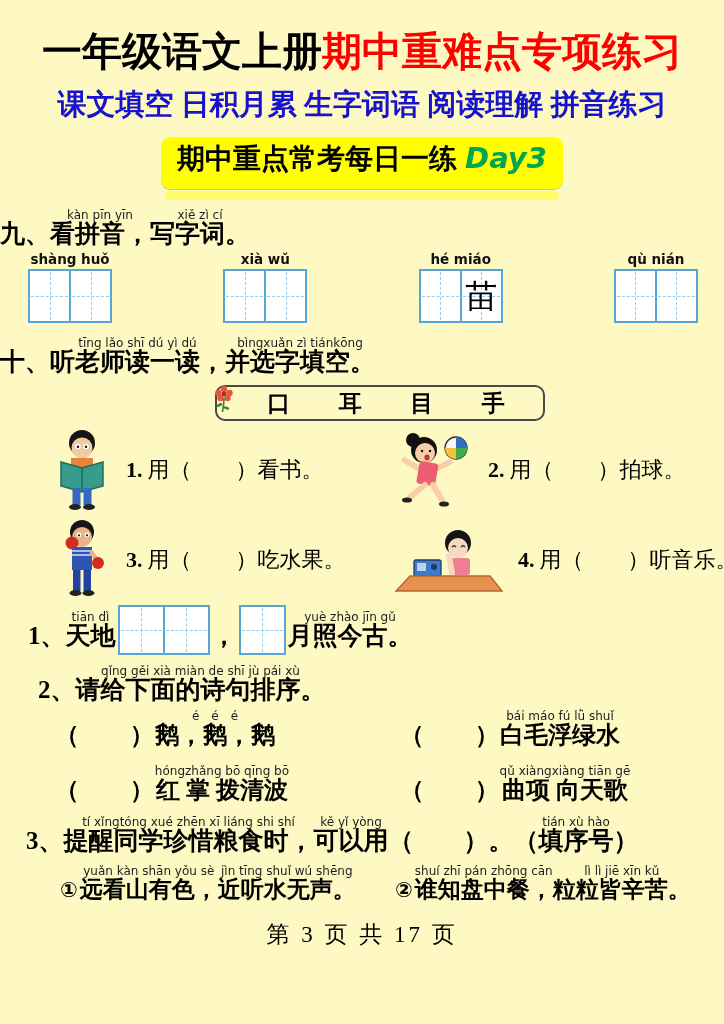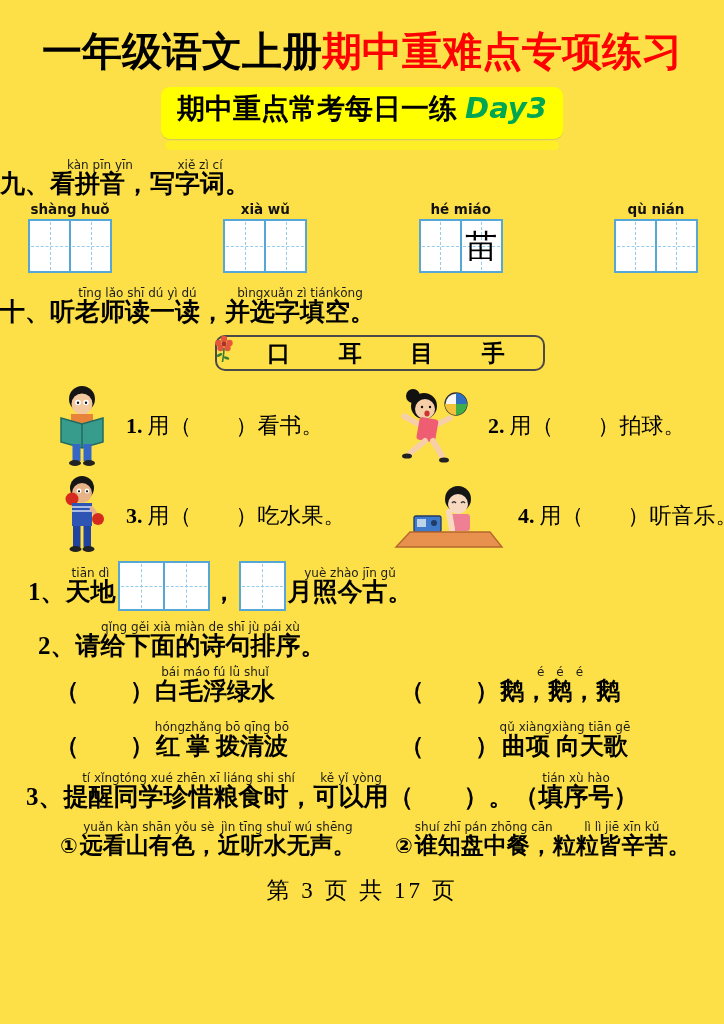--- a/index.html
+++ b/index.html
@@ -6,7 +6,7 @@
   html,body { background:#ffffff; }
   .page {
     position:relative; width:724px; height:1024px; margin:0 auto;
-    background:#fde047; overflow:hidden;
+    background:#fef9c3; overflow:hidden;
     font-family:"Liberation Serif", serif; color:#000;
   }
   

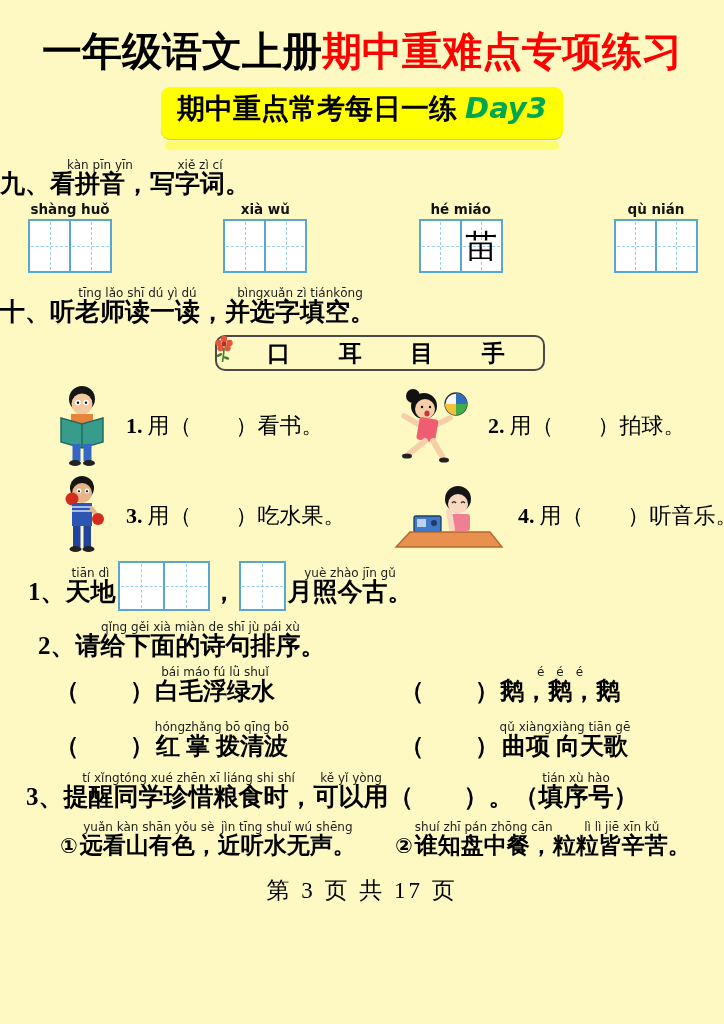--- a/index.html
+++ b/index.html
@@ -94,6 +94,7 @@
     <span>一年级语文上册</span><span class="t-red">期中重难点专项练习</span>
   </div>
 
+  <div class="subtitle">课文填空 日积月累 生字词语 阅读理解 拼音练习</div>
 
   <div class="banner-wrap">
     <div class="banner">

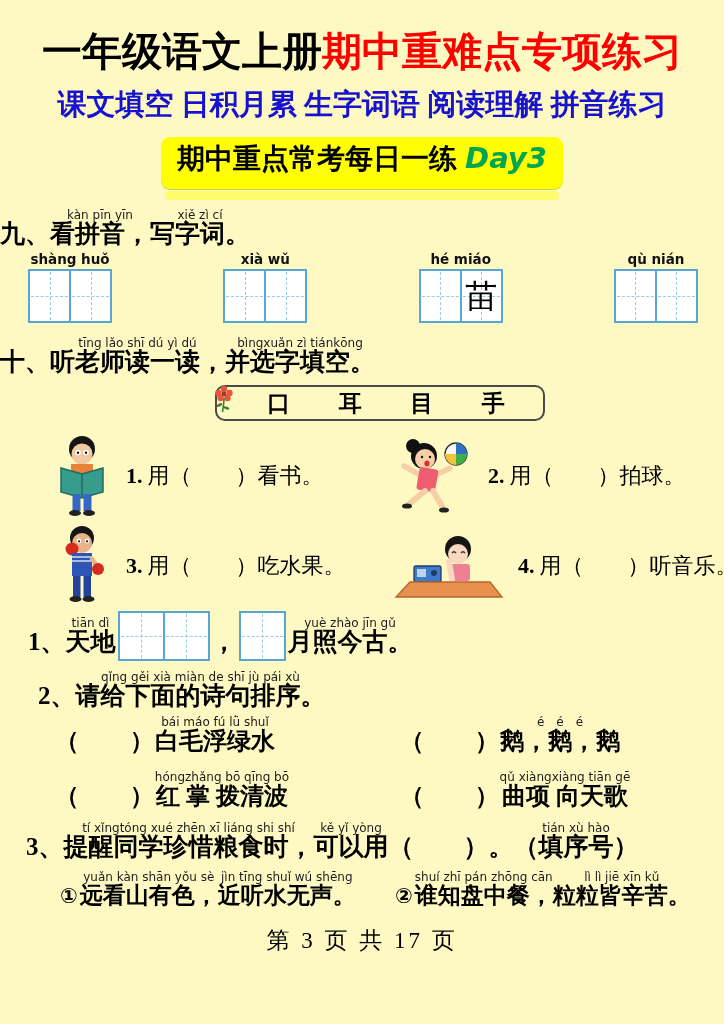--- a/index.html
+++ b/index.html
@@ -58,7 +58,7 @@
     font-size:23px; font-weight:600;
   }
   .flower { position:absolute; left:-4px; top:-3px; }
-  .pic-items { display:grid; grid-template-columns:340px 1fr; padding:12px 0 0 52px; row-gap:4px; }
+  .pic-items { display:grid; grid-template-columns:340px 1fr; padding:6px 0 0 52px; row-gap:4px; }
   .pic-item { display:flex; align-items:center; gap:14px; height:86px; }
   .pic-item .txt { font-size:22px; white-space:nowrap; }
   .pic-item .num { font-weight:bold; margin-right:5px; font-size:22px; }

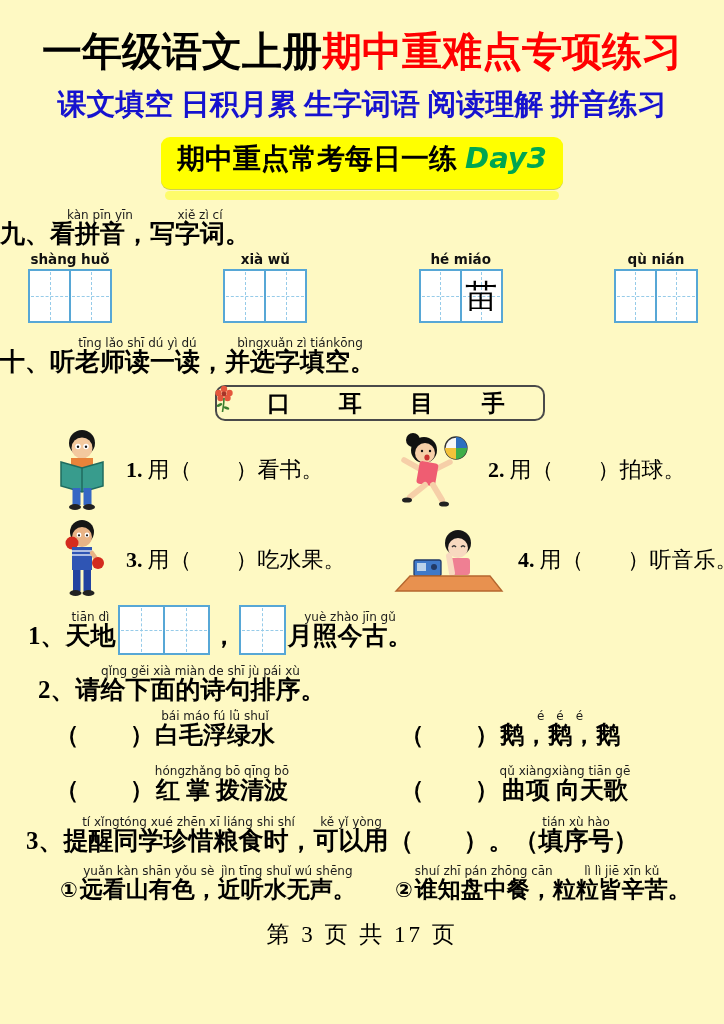--- a/index.html
+++ b/index.html
@@ -284,10 +284,10 @@
   </div>
   <div class="poem-grid">
     <div class="poem-line">
+      <span class="paren">（　　）</span><ruby><span>鹅，鹅，鹅</span><rt>é　é　é</rt></ruby>
+    </div>
+    <div class="poem-line">
       <span class="paren">（　　）</span><ruby><span>白毛浮绿水</span><rt>bái máo fú  lǜ shuǐ</rt></ruby>
-    </div>
-    <div class="poem-line">
-      <span class="paren">（　　）</span><ruby><span>鹅，鹅，鹅</span><rt>é　é　é</rt></ruby>
     </div>
     <div class="poem-line">
       <span class="paren">（　　）</span><ruby><span>红 掌 拨清波</span><rt>hóngzhǎng bō qīng bō</rt></ruby>

